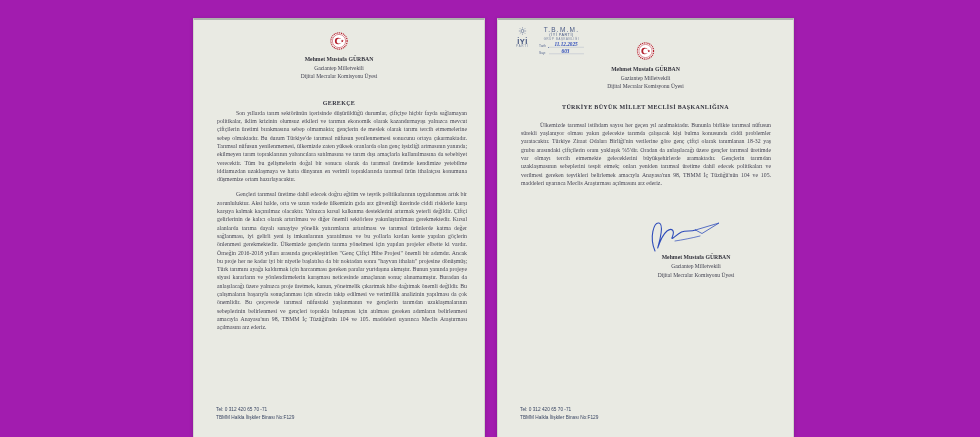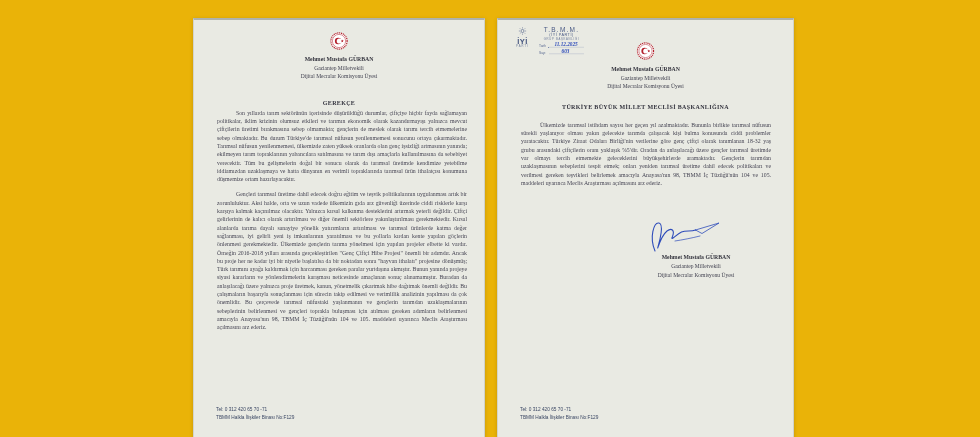--- a/index.html
+++ b/index.html
@@ -7,7 +7,7 @@
     width:980px; height:437px; background:#ffffff; overflow:hidden;
     font-family:"Liberation Serif", serif;
   }
-  .stage { position:relative; width:980px; height:437px; overflow:hidden; background:#eab308; }
+  .stage { position:relative; width:980px; height:437px; overflow:hidden; background:#a21caf; }
 
   .page {
     position:absolute; top:18px; height:419px; background:#e9eae3;

